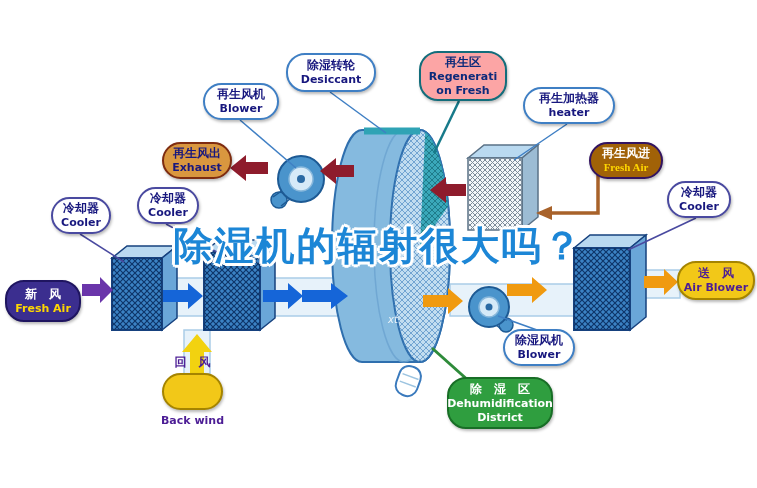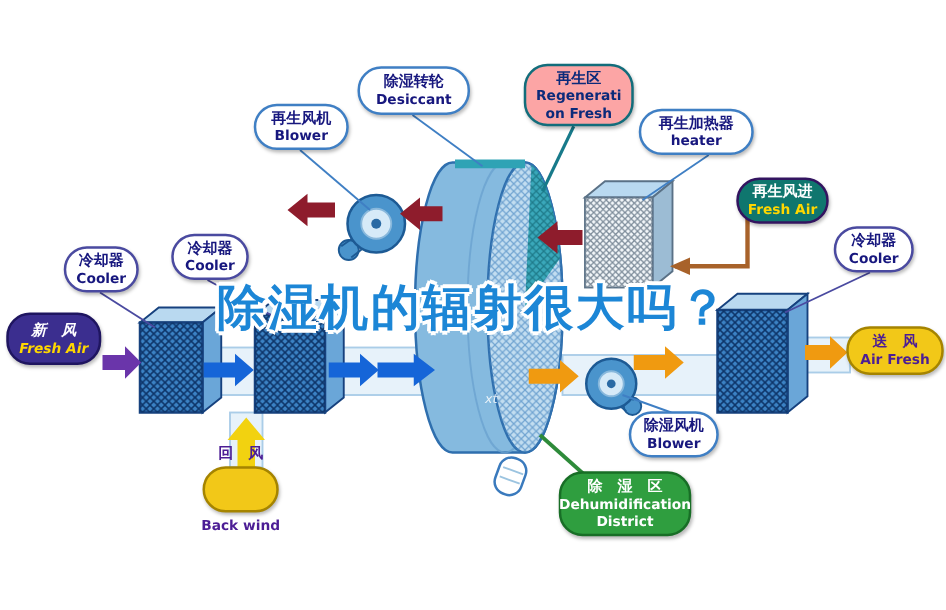--- a/index.html
+++ b/index.html
@@ -206,7 +206,7 @@
     <span class="en">on Fresh</span>
   </div>
 
-  <div class="lbl box-blue" style="left:511px; top:87px; width:92px; height:37px;align-items:center;">
+  <div class="lbl box-blue" style="left:523px; top:87px; width:92px; height:37px;align-items:center;">
     <span class="zh">再生加热器</span>
     <span class="en">heater</span>
   </div>

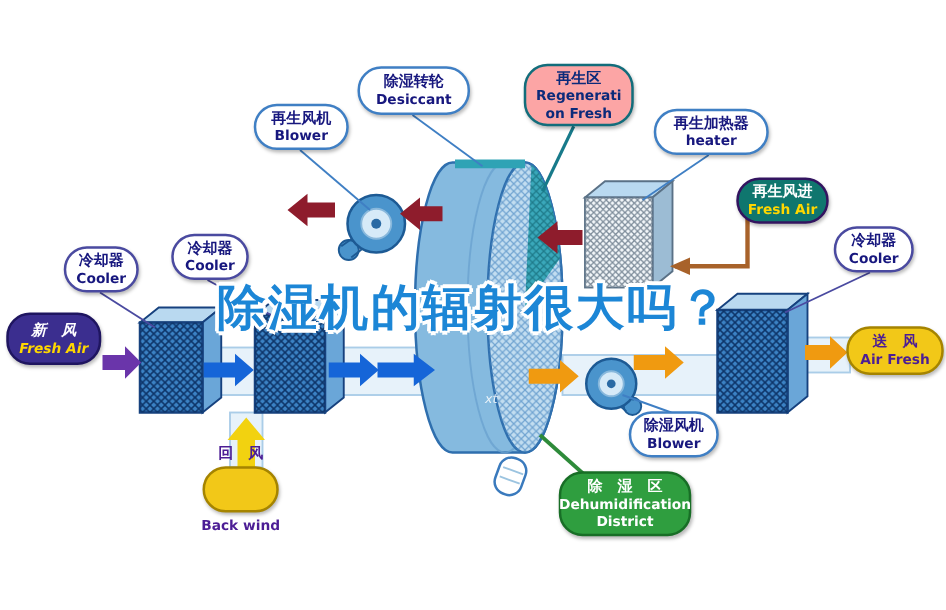--- a/index.html
+++ b/index.html
@@ -211,6 +211,10 @@
     <span class="en">heater</span>
   </div>
 
+  <div class="lbl box-orange" style="left:162px; top:142px; width:70px; height:37px;">
+    <span class="zh">再生风出</span>
+    <span class="en">Exhaust</span>
+  </div>
 
   <div class="lbl box-dpurple" style="left:589px; top:142px; width:74px; height:37px;">
     <span class="zh">再生风进</span>

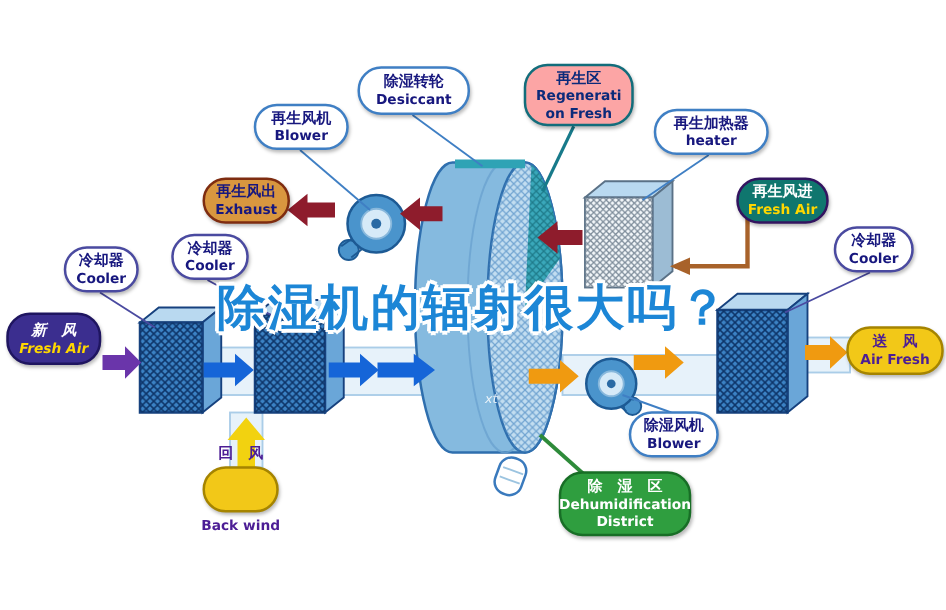--- a/index.html
+++ b/index.html
@@ -19,7 +19,7 @@
   .box-purple { background:#ffffff; border:2px solid #4a4aa0; color:#17177e; }
   .box-teal   { background:#fca5a5; border:2px solid #126d7b; color:#0c2a7a; }
   .box-orange { background:#d9973f; border:2px solid #7e2c10; color:#17177e; }
-  .box-dpurple{ background:#0f766e; border:2px solid #331460; color:#ffffff; }
+  .box-dpurple{ background:#a16207; border:2px solid #331460; color:#ffffff;font-family:Liberation Serif, serif; }
   .box-dpurple .en{ color:#ffd700; }
   .box-indigo { background:#3b2e8f; border:2px solid #1f1560; color:#ffffff; }
   .box-indigo .en{ color:#ffd700; }

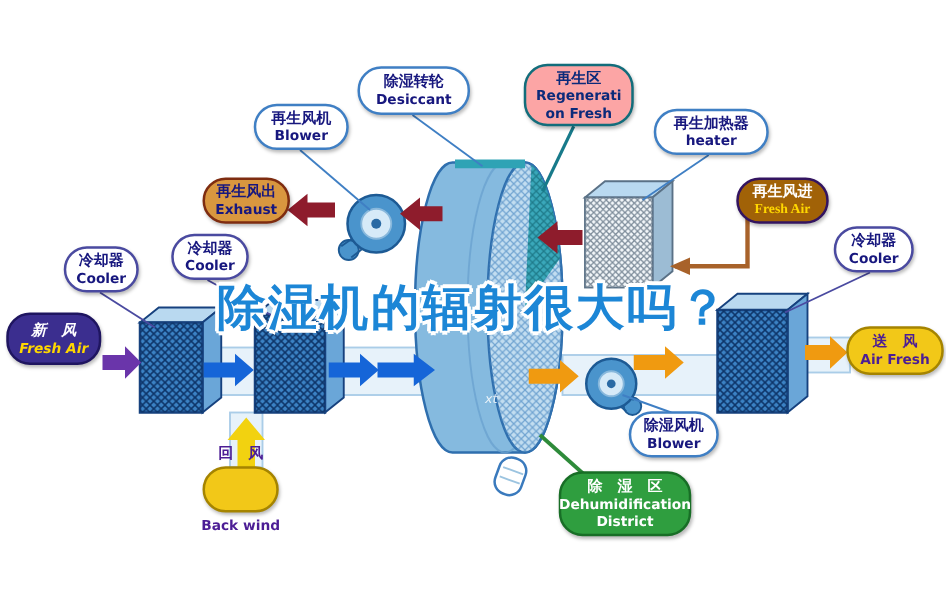--- a/index.html
+++ b/index.html
@@ -236,7 +236,7 @@
     <span class="en">Cooler</span>
   </div>
 
-  <div class="lbl box-indigo" style="left:5px; top:250px; width:76px; height:42px;font-style:italic;">
+  <div class="lbl box-indigo" style="left:5px; top:280px; width:76px; height:42px;">
     <span class="zh">新　风</span>
     <span class="en">Fresh Air</span>
   </div>

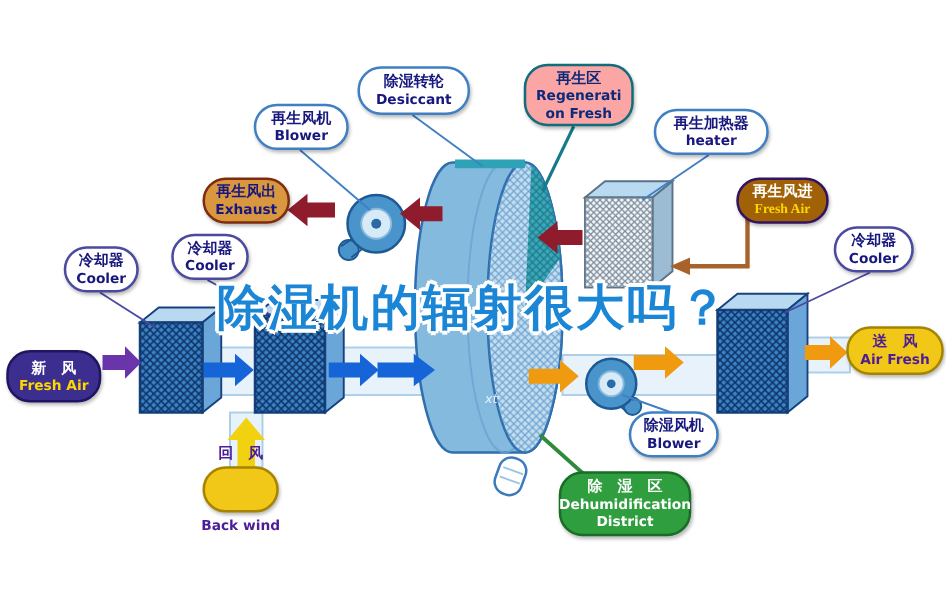--- a/index.html
+++ b/index.html
@@ -243,7 +243,7 @@
 
   <div class="lbl box-yellow" style="left:677px; top:261px; width:78px; height:39px;">
     <span class="zh">送　风</span>
-    <span class="en">Air Fresh</span>
+    <span class="en">Air Blower</span>
   </div>
 
   <div class="lbl box-yellow" style="left:162px; top:373px; width:61px; height:37px;gap:44px;">

